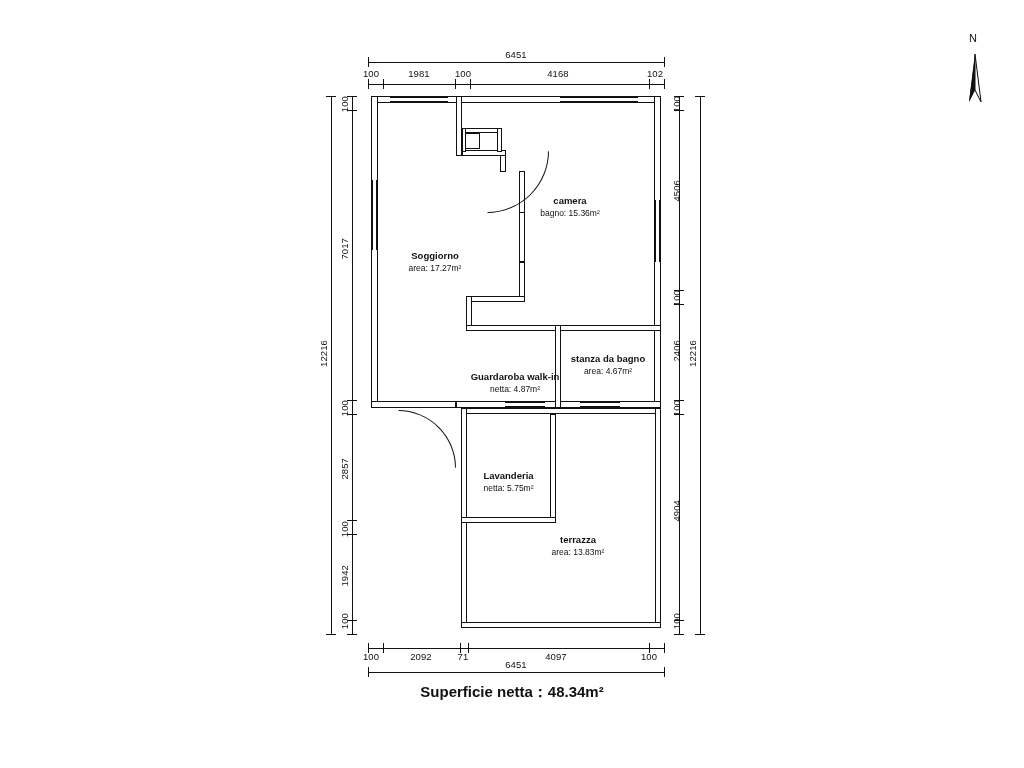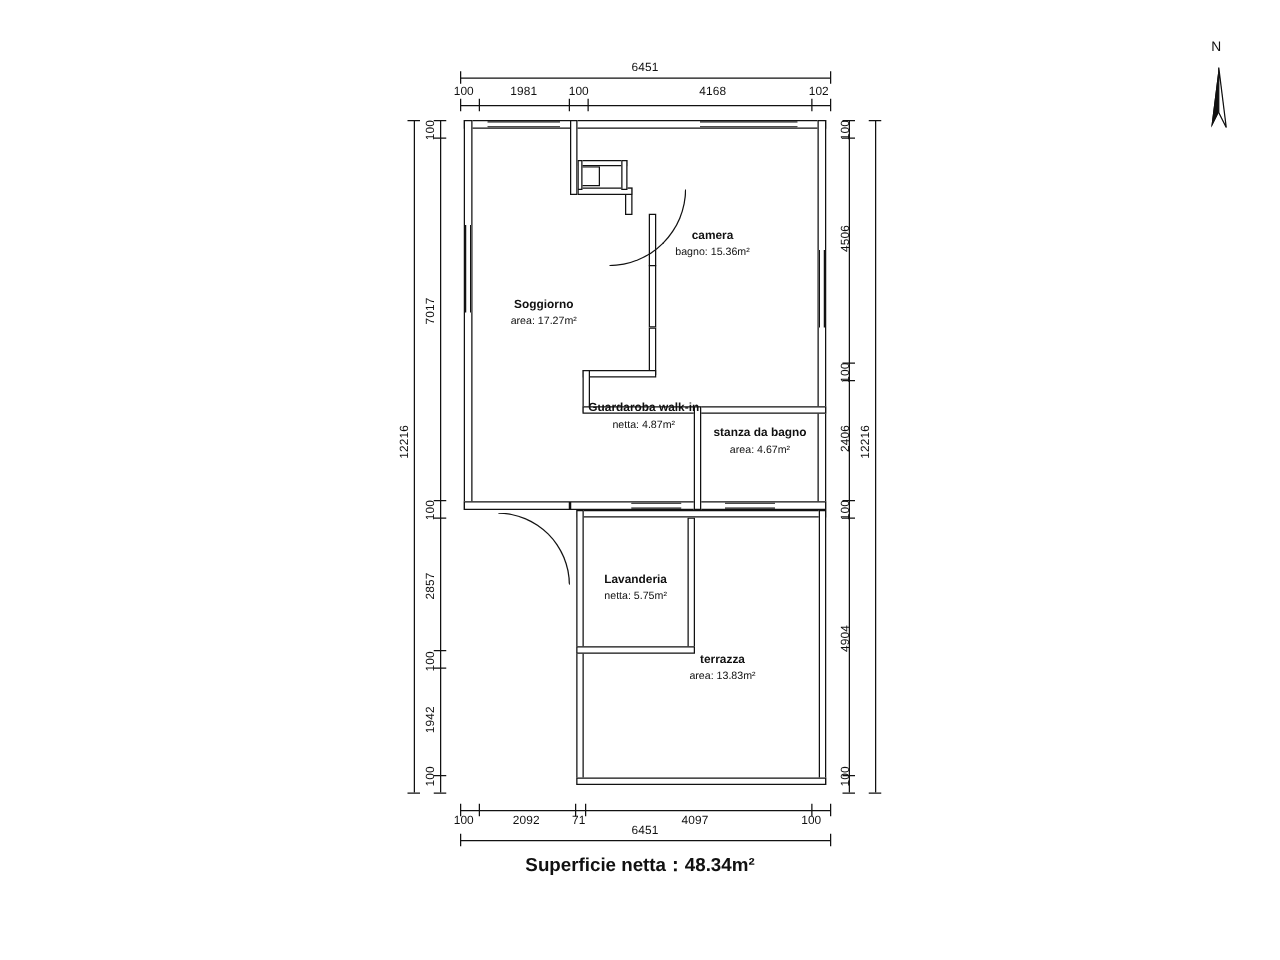--- a/index.html
+++ b/index.html
@@ -109,7 +109,7 @@
     <div class="dim h" style="left:355px; top:68px; width:32px;">100</div>
     <div class="dim h" style="left:396px; top:68px; width:46px;">1981</div>
     <div class="dim h" style="left:447px; top:68px; width:32px;">100</div>
-    <div class="dim h" style="left:535px; top:68px; width:46px;text-align:right;">4168</div>
+    <div class="dim h" style="left:535px; top:68px; width:46px;">4168</div>
     <div class="dim h" style="left:639px; top:68px; width:32px;">102</div>
   </div>
 

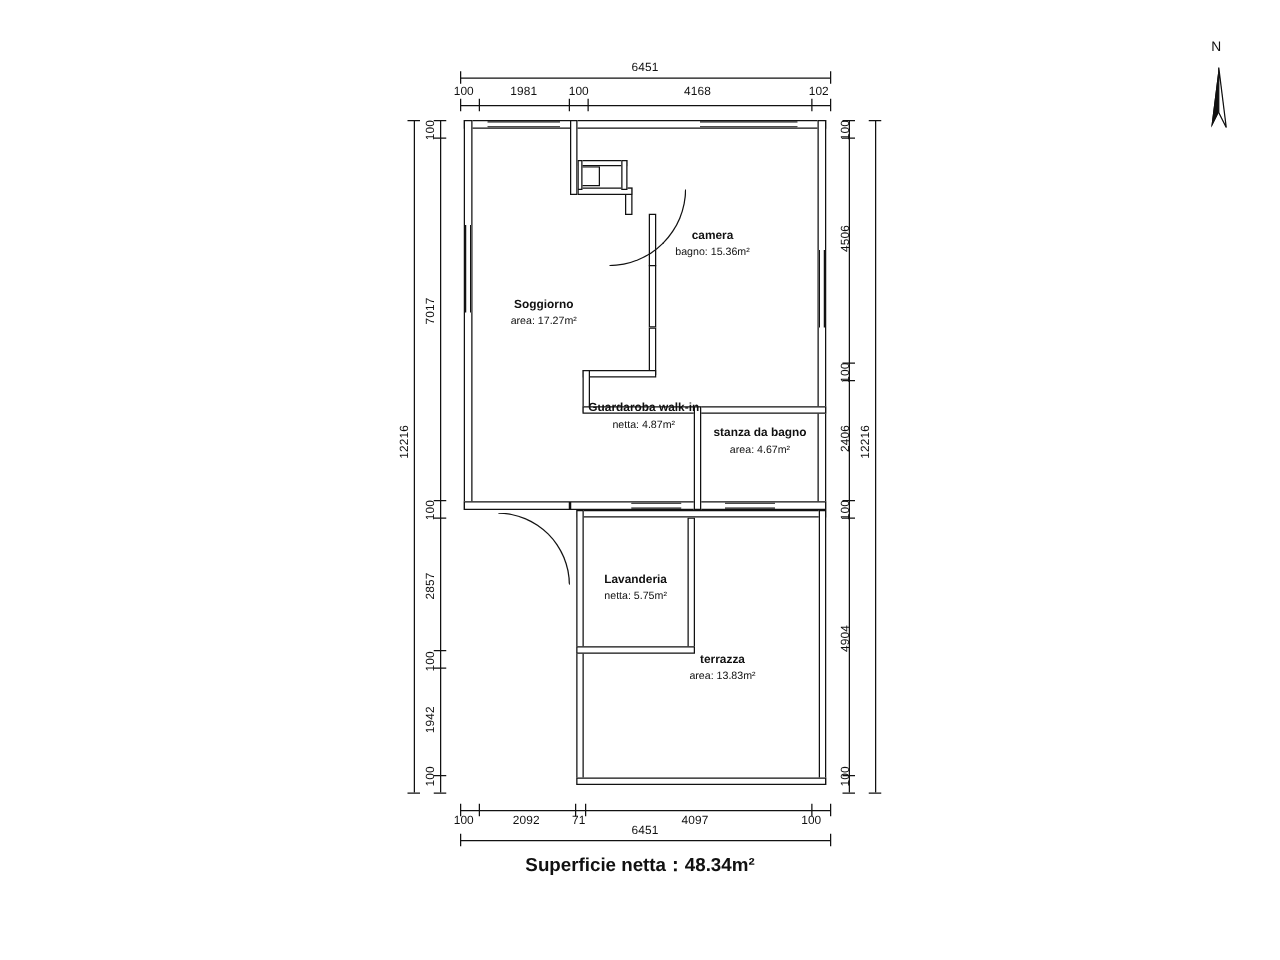--- a/index.html
+++ b/index.html
@@ -47,6 +47,7 @@
     color: #111;
     line-height: 1.35;
     white-space: nowrap;
+    margin-top: 12px;
   }
   .room-label .nm { font-weight: bold; display: block; font-size: 9.5px; }
   .room-label .ar { display: block; font-size: 8.5px; }

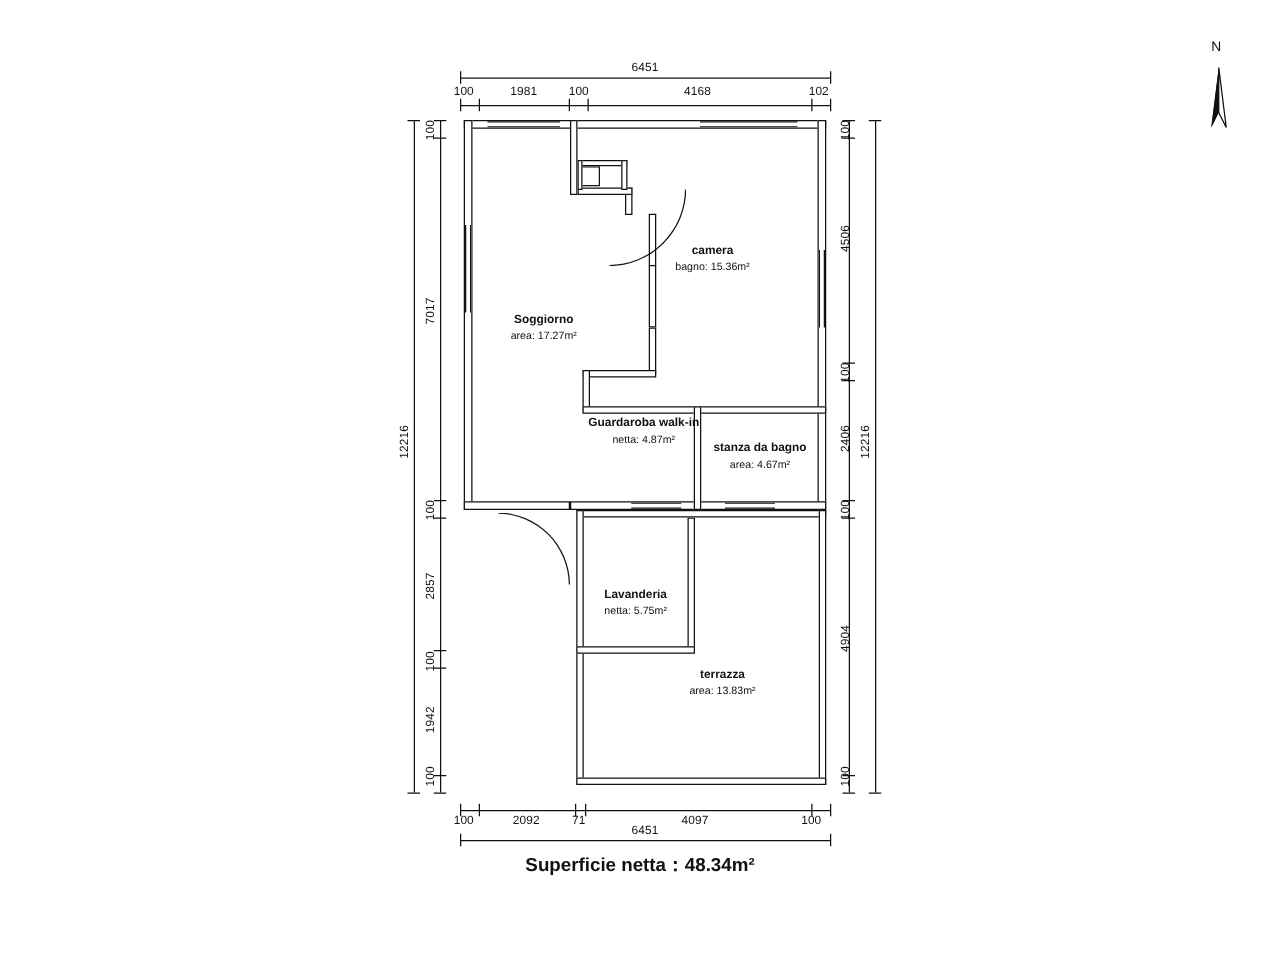--- a/index.html
+++ b/index.html
@@ -226,7 +226,7 @@
       <span class="nm">camera</span>
       <span class="ar">bagno: 15.36m²</span>
     </div>
-    <div class="room-label" style="left:440px; top:321px; width:150px;">
+    <div class="room-label" style="left:440px; top:359px; width:150px;">
       <span class="nm">Guardaroba walk-in</span>
       <span class="ar">netta: 4.87m²</span>
     </div>

